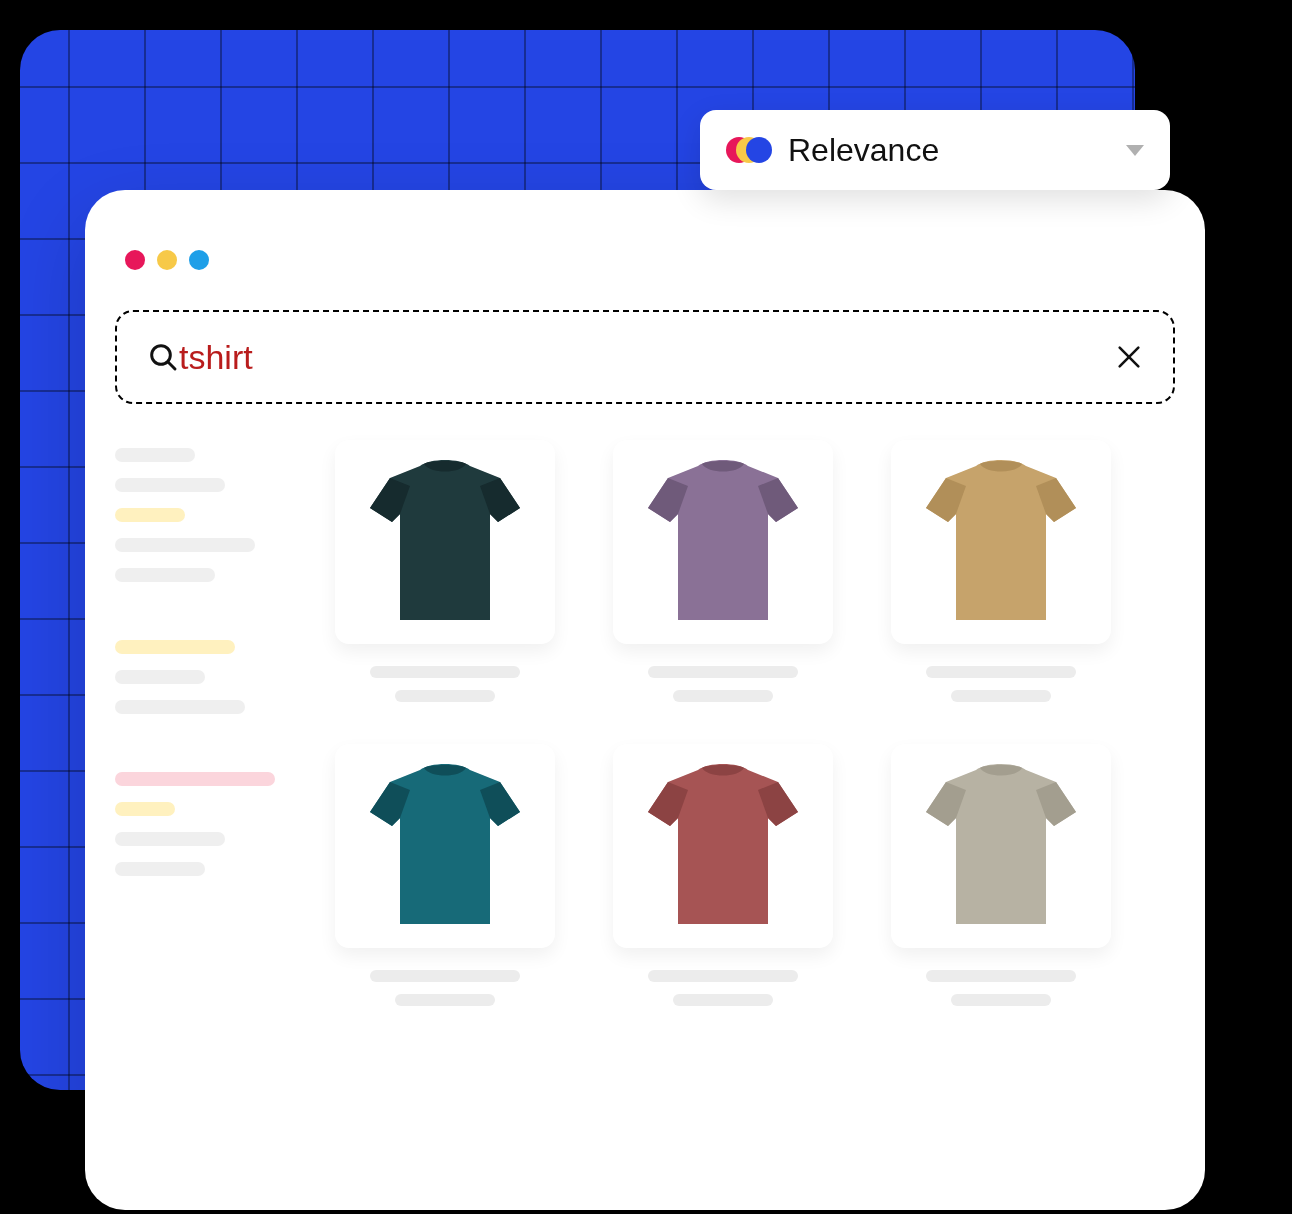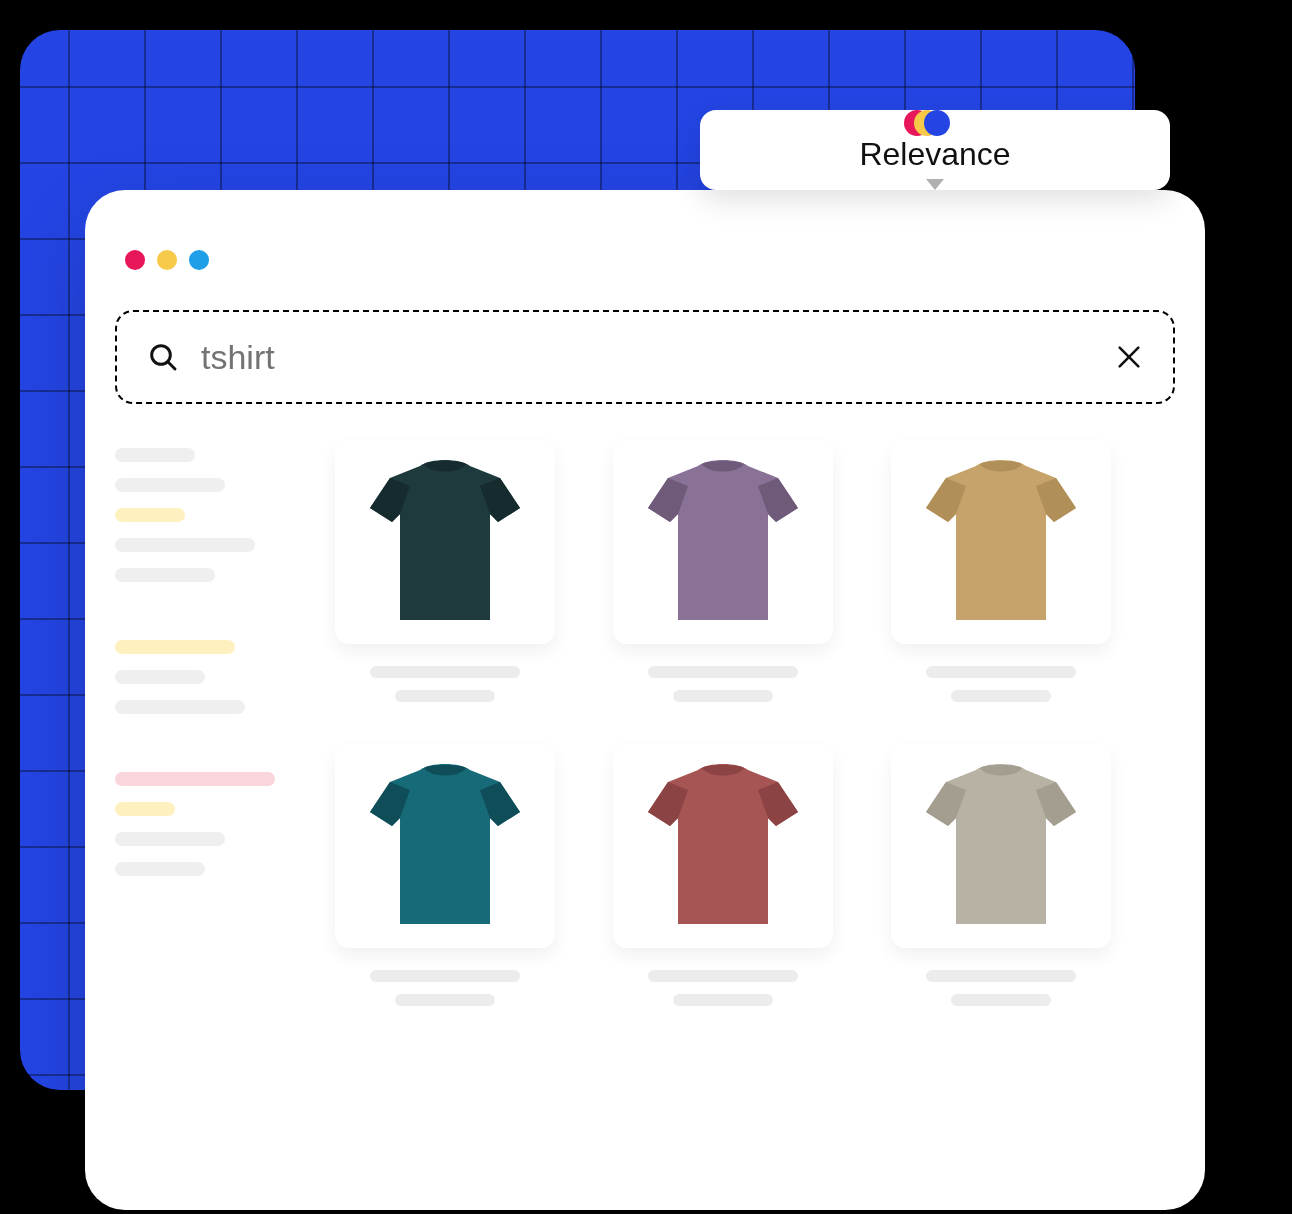--- a/index.html
+++ b/index.html
@@ -40,9 +40,8 @@
     box-shadow: 0 10px 30px rgba(0,0,0,0.12);
     display: flex;
     align-items: center;
-    padding: 0 26px;
+    padding: 16px 26px;
     z-index: 30;
-    flex-direction: column;
   }
   .sort-logo {
     display: flex;

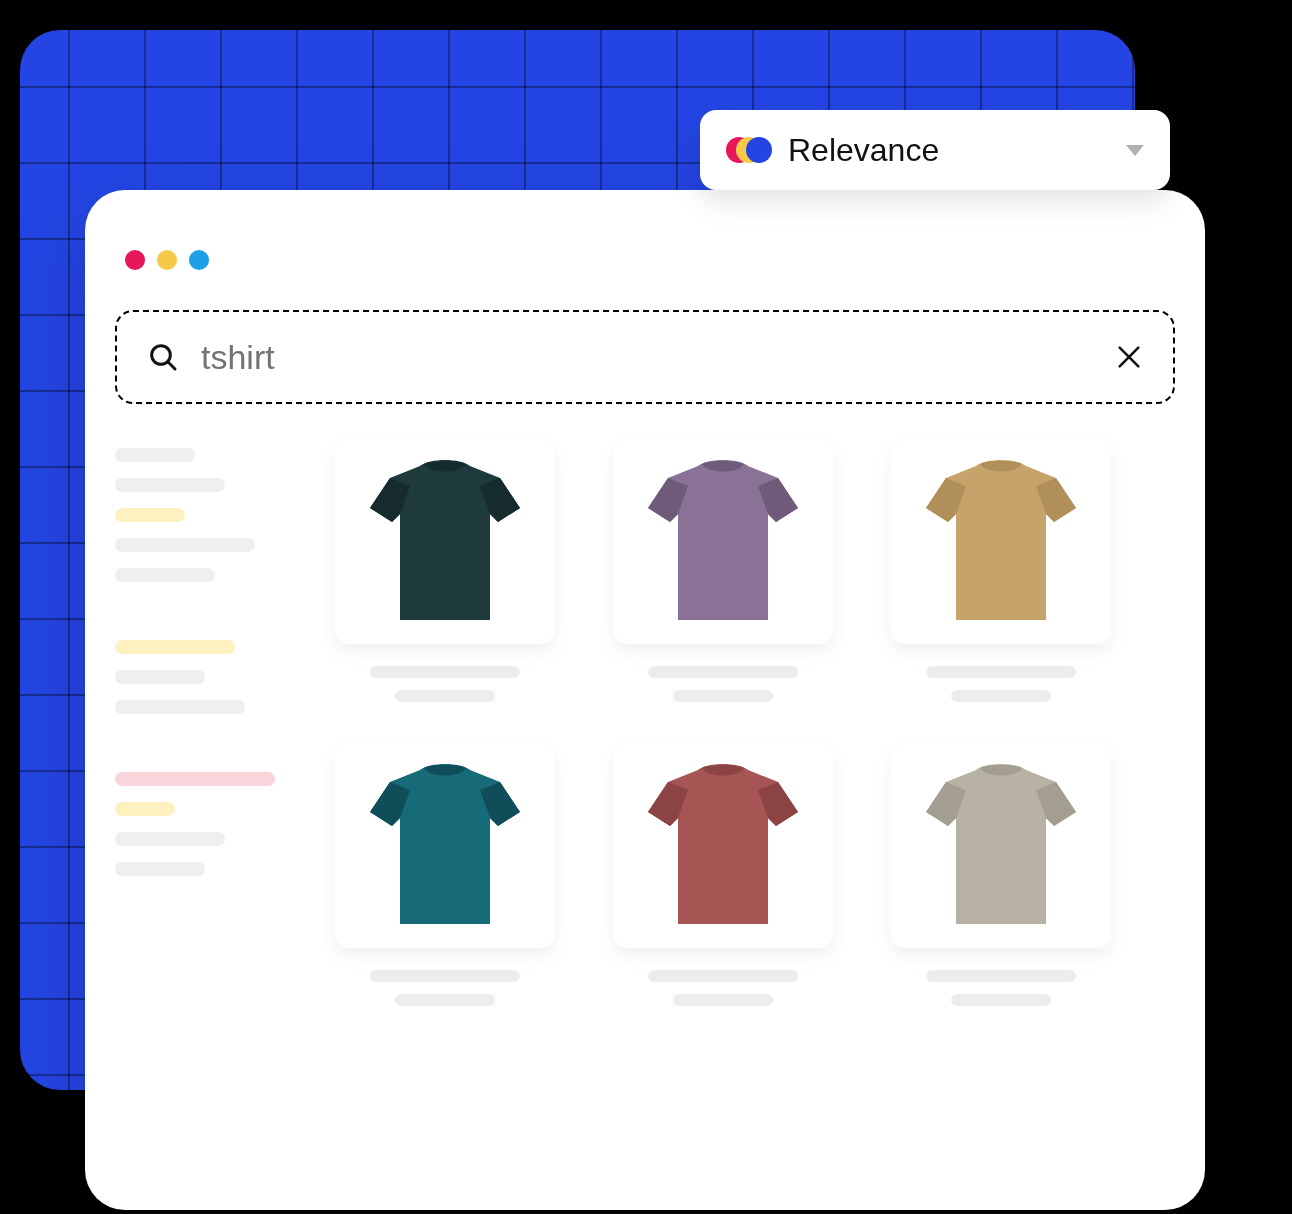--- a/index.html
+++ b/index.html
@@ -106,9 +106,8 @@
   }
   .search-icon svg { width: 32px; height: 32px; display:block; }
   .search-text {
-    margin-left: 22px;
     font-size: 34px;
-    color: #737373;
+    color: #b91c1c;
     flex: 1;
     font-weight: 400;
   }

